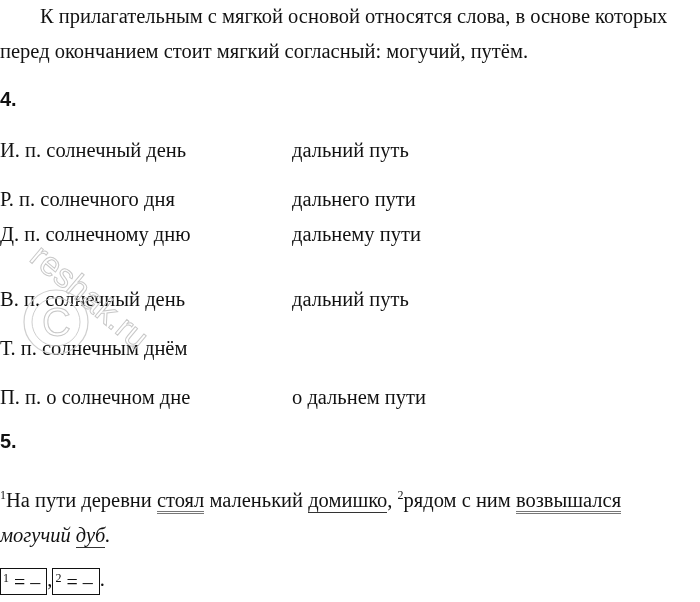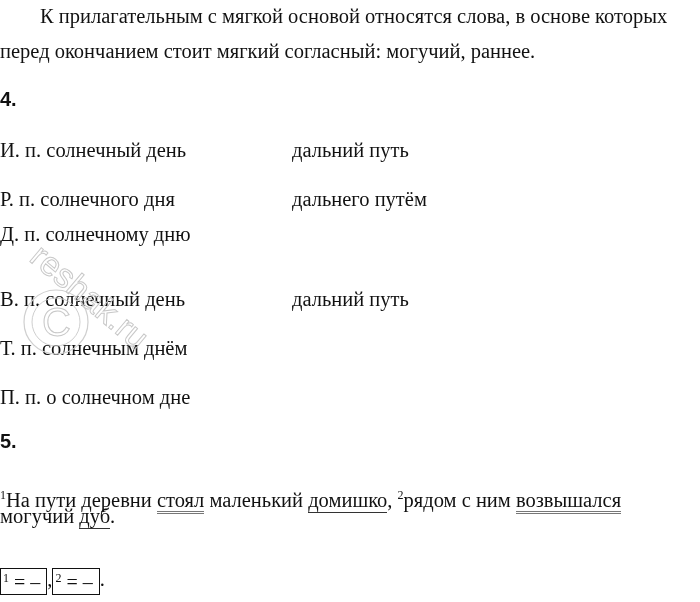--- a/index.html
+++ b/index.html
@@ -24,7 +24,7 @@
 <body>
 
 <div class="line" style="top:6px;padding-left:40px;">К прилагательным с мягкой основой относятся слова, в основе которых</div>
-<div class="line" style="top:41px;">перед окончанием стоит мягкий согласный: могучий, раннее.</div>
+<div class="line" style="top:41px;">перед окончанием стоит мягкий согласный: могучий, путём.</div>
 
 <div class="line heading" style="top:89px;">4.</div>
 

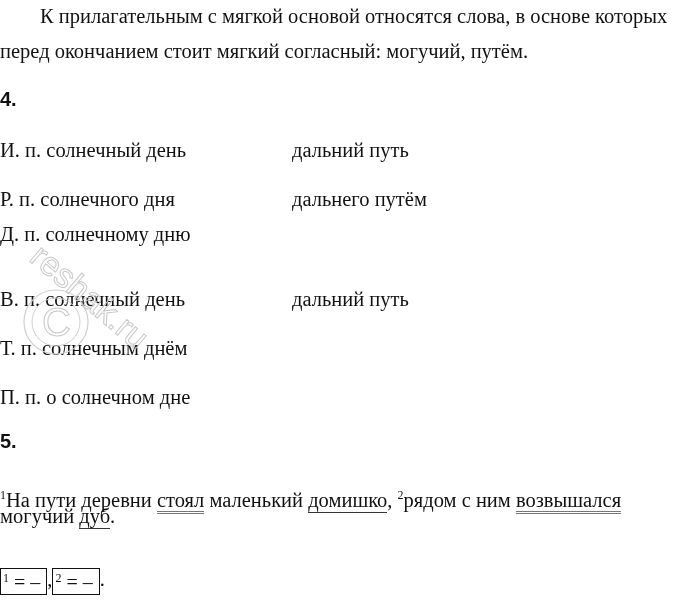--- a/index.html
+++ b/index.html
@@ -37,7 +37,7 @@
   <div class="line" style="top:189px;">
     <span>Р. п.</span>
     <span>солнечного дня</span>
-    <span class="col2">дальнего путём</span>
+    <span class="col2">дальнего пути</span>
   </div>
   <div class="line" style="top:224px;">
     <span>Д. п.</span>

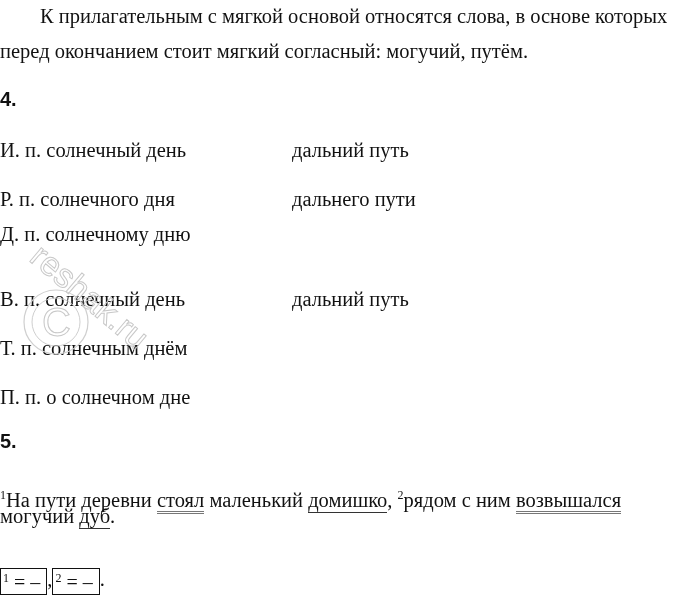--- a/index.html
+++ b/index.html
@@ -42,6 +42,7 @@
   <div class="line" style="top:224px;">
     <span>Д. п.</span>
     <span>солнечному дню</span>
+    <span class="col2">дальнему пути</span>
   </div>
   <div class="line" style="top:289px;">
     <span>В. п.</span>

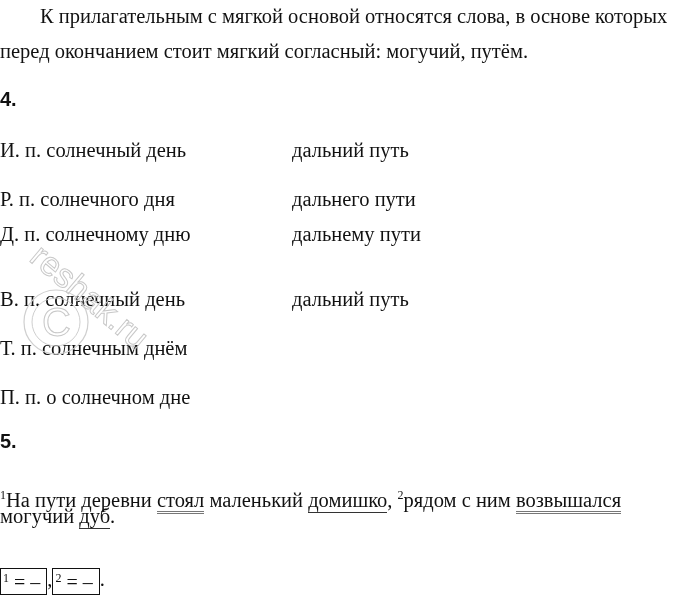--- a/index.html
+++ b/index.html
@@ -56,6 +56,7 @@
   <div class="line" style="top:387px;">
     <span>П. п.</span>
     <span>о солнечном дне</span>
+    <span class="col2">о дальнем пути</span>
   </div>
 </div>
 

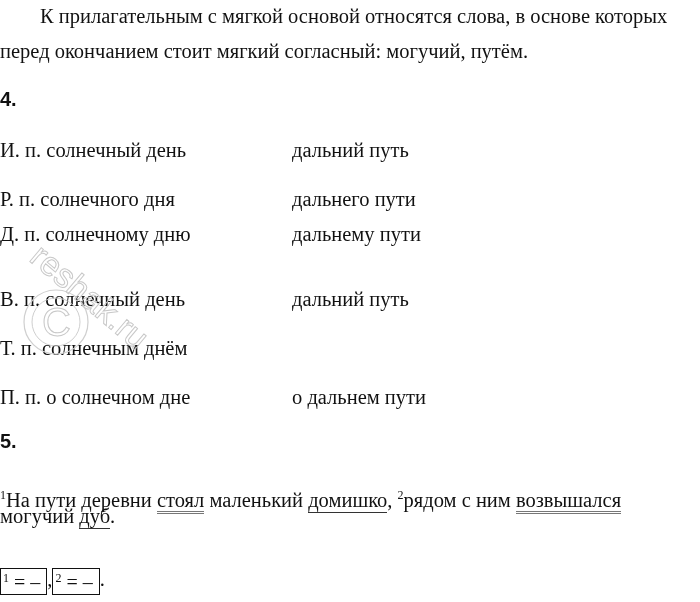--- a/index.html
+++ b/index.html
@@ -64,7 +64,7 @@
 
 <div class="line" style="top:490px;"><sup>1</sup><span>На пути деревни </span><span class="u2">стоял</span><span> маленький </span><span class="u1">домишко</span><span>, </span><sup>2</sup><span>рядом с ним </span><span class="u2">возвышался</span></div>
 
-<div class="line" style="top:506px;"><span>могучий </span><span class="u1">дуб</span><span>.</span></div>
+<div class="line" style="top:525px;font-style:italic;"><span>могучий </span><span class="u1">дуб</span><span>.</span></div>
 
 <div class="line" style="top:568px;">
   <span class="box"><sup>1</sup> <span>= –</span></span><span>,</span><span class="box"><sup>2</sup> <span>= –</span></span><span>.</span>

